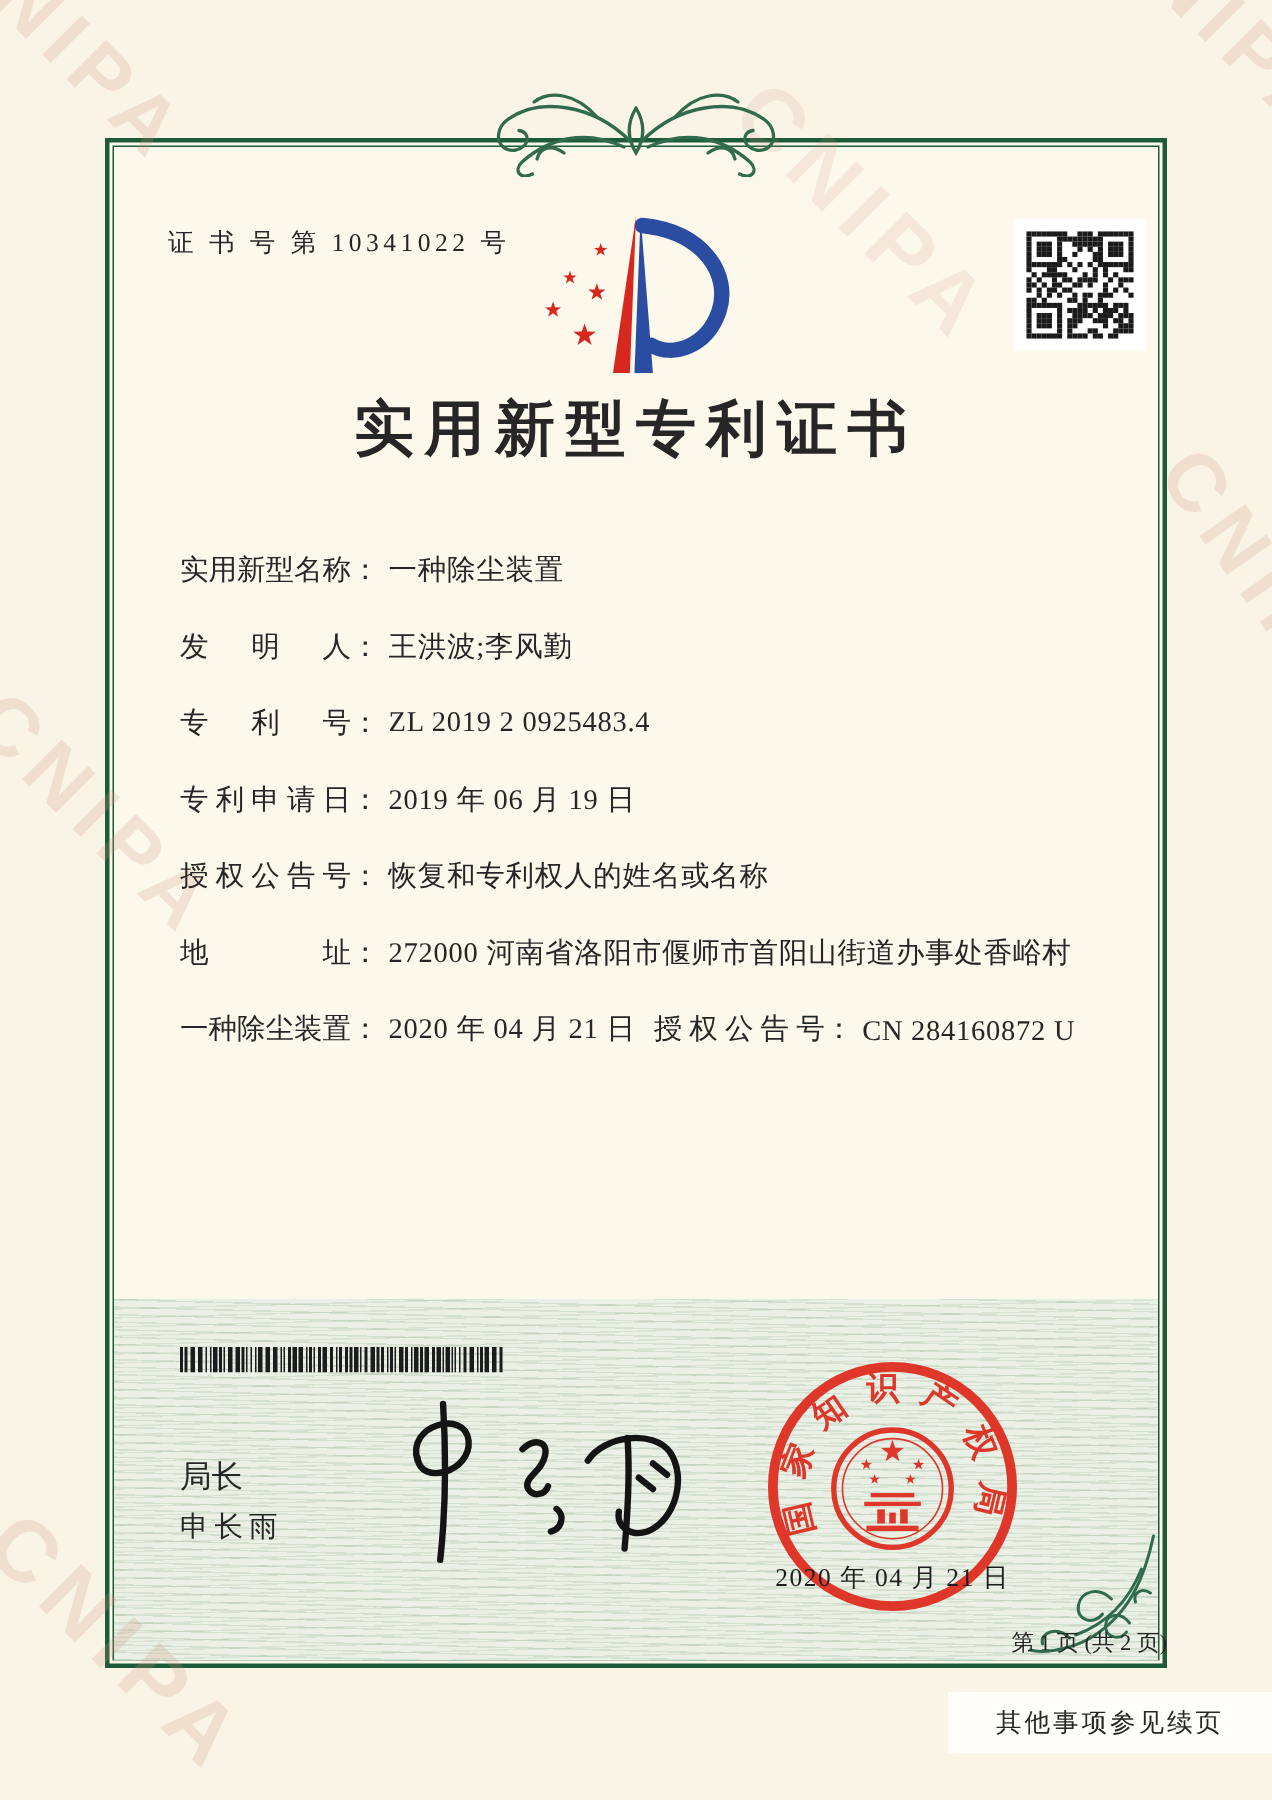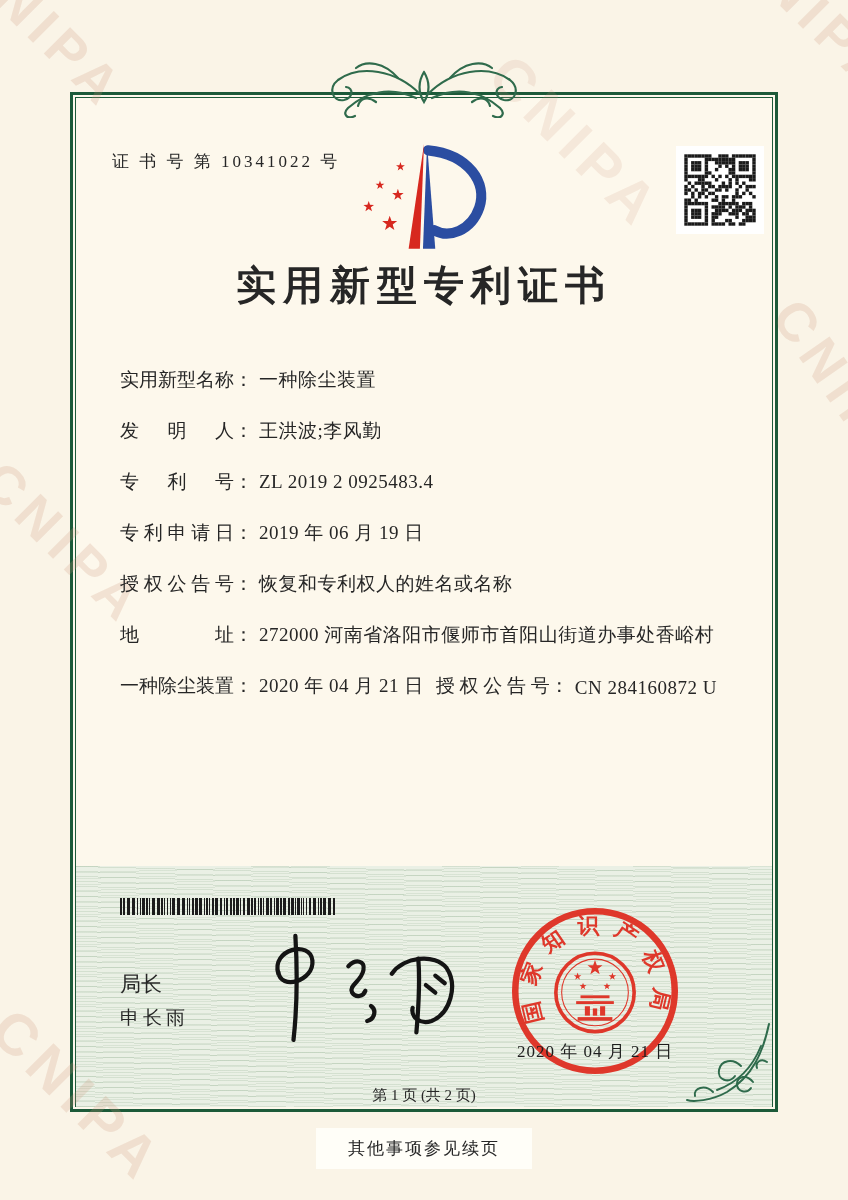--- a/index.html
+++ b/index.html
@@ -72,7 +72,7 @@
     font-size:17px;letter-spacing:1px;color:#1d1d1d;
   }
   .footer{
-    position:absolute;left:70px;top:1086px;width:708px;text-align:center;font-size:15px;
+    position:absolute;left:70px;top:1086px;width:708px;text-align:right;font-size:15px;
   }
   .note{
     position:absolute;left:0;top:1128px;width:848px;text-align:center;

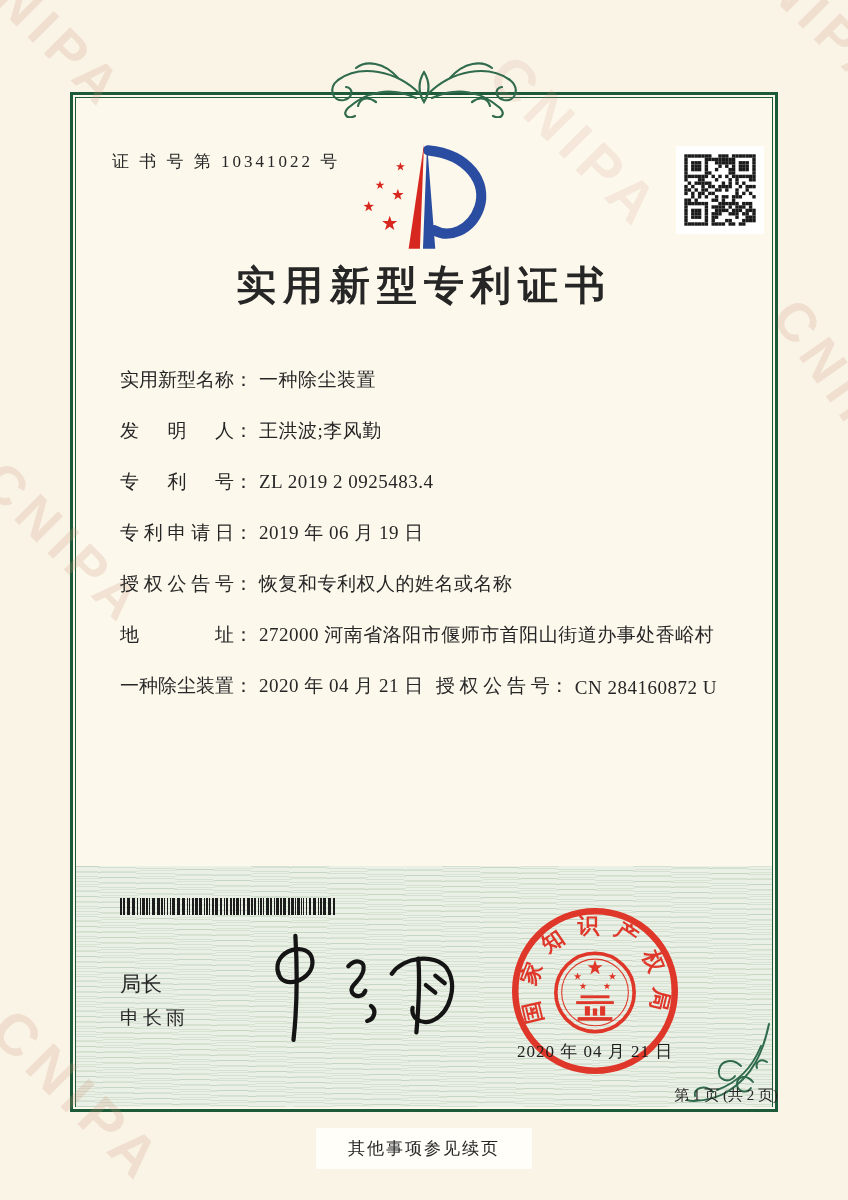--- a/index.html
+++ b/index.html
@@ -75,7 +75,7 @@
     position:absolute;left:70px;top:1086px;width:708px;text-align:right;font-size:15px;
   }
   .note{
-    position:absolute;left:0;top:1128px;width:848px;text-align:center;
+    position:absolute;left:0;top:1128px;width:848px;text-align:right;
   }
   .note span{
     display:inline-block;background:#fffef8;padding:9px 32px;font-size:17px;

